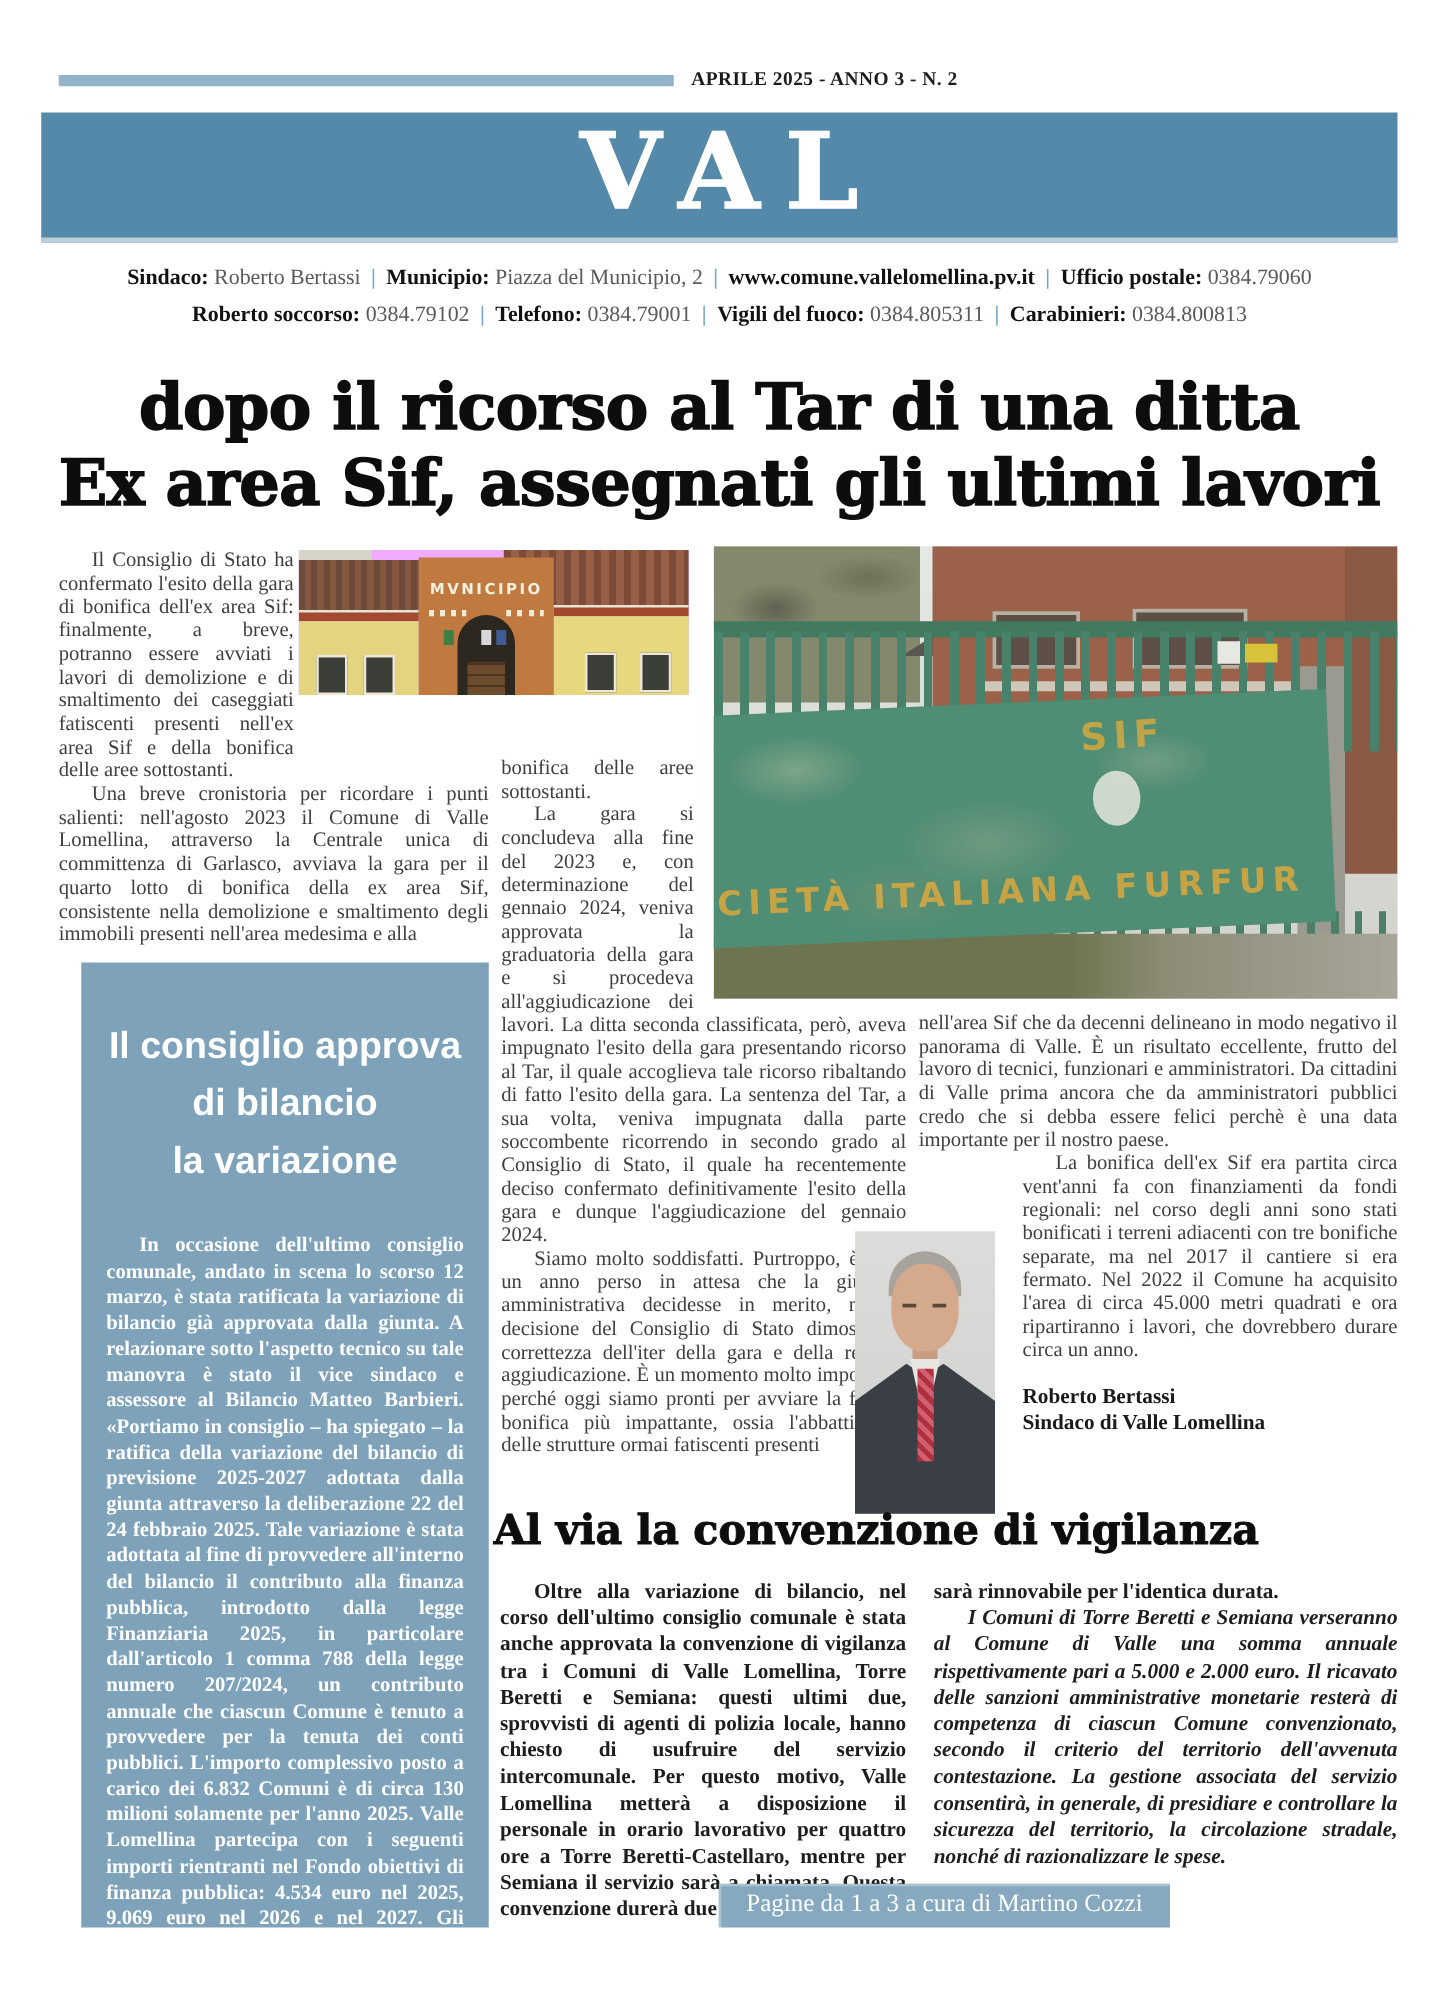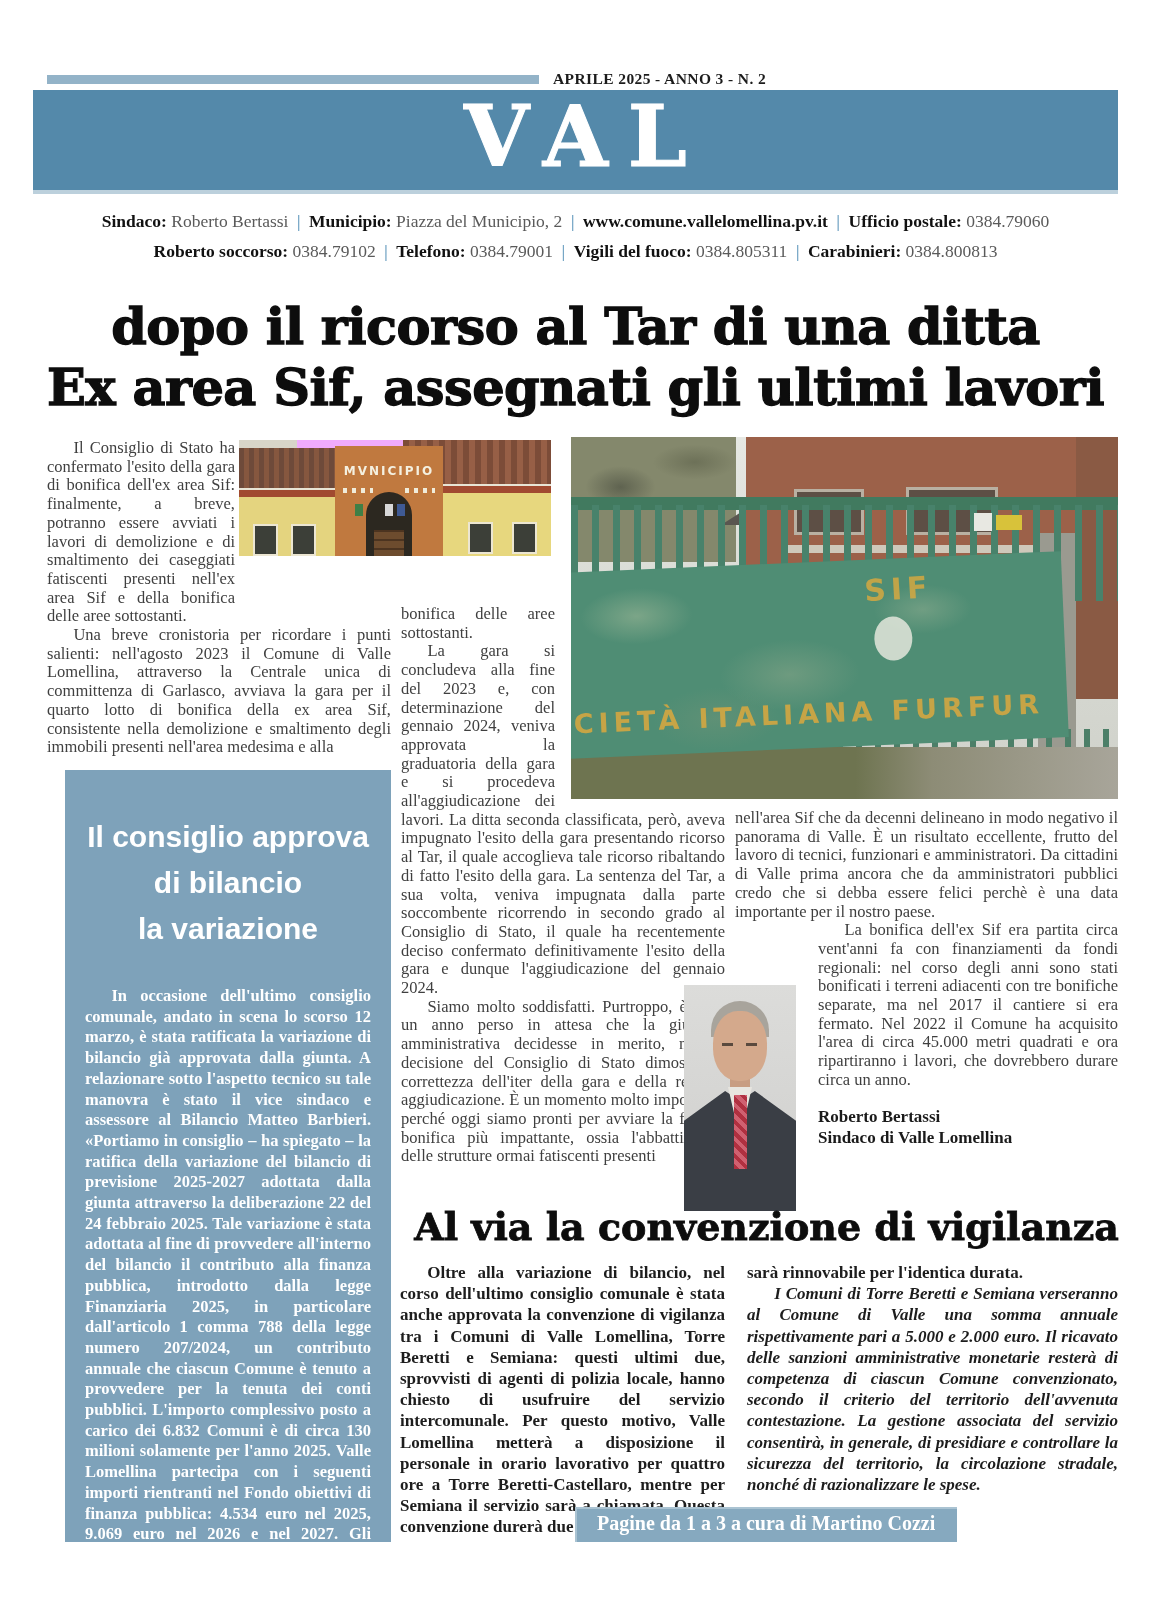--- a/index.html
+++ b/index.html
@@ -10,7 +10,7 @@
   }
 
   
-  .issue-row { position:absolute; top:70px; left:47px; width:1071px; height:18px;
+  .issue-row { position:absolute; top:55px; left:47px; width:1071px; height:18px;
     display:flex; align-items:center; }
   .issue-rule { width:492px; height:9px; background:#93b3c8; }
   .issue-text { margin-left:14px; font-weight:bold; font-size:15.5px; letter-spacing:.4px;

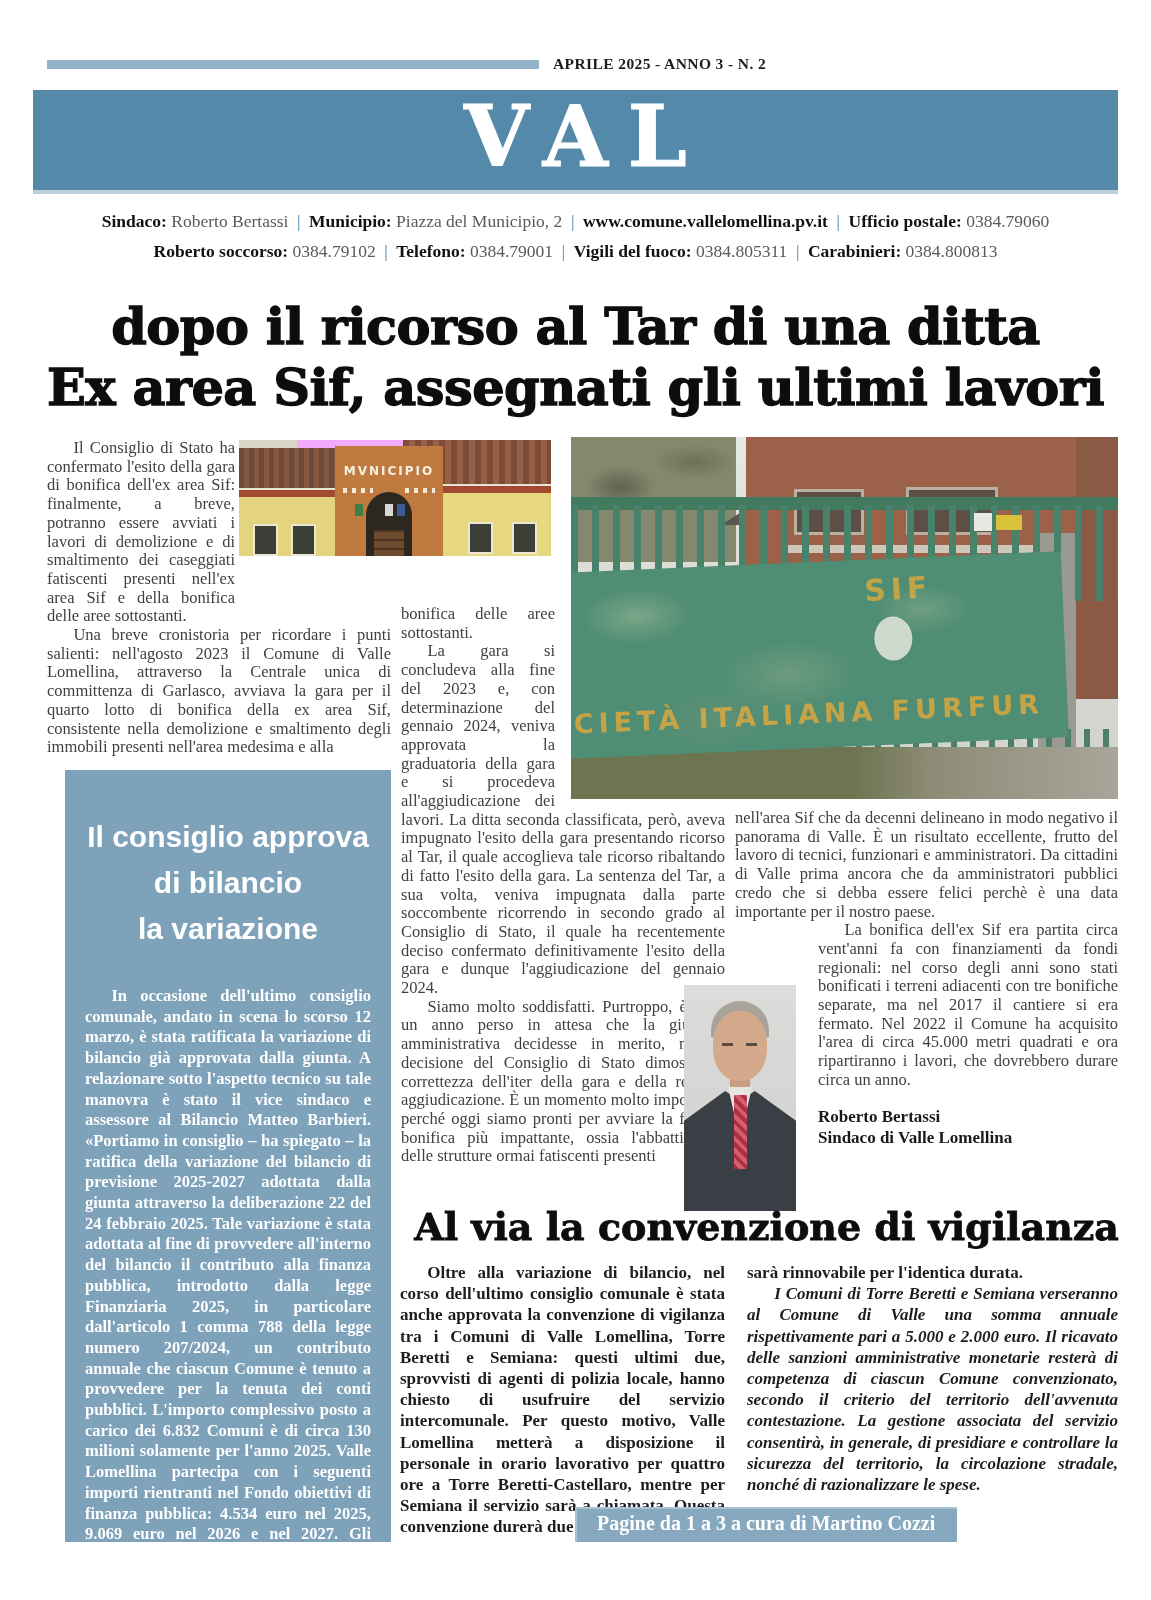--- a/index.html
+++ b/index.html
@@ -141,8 +141,8 @@
     text-align:justify; text-indent:1.6em; }
 
   
-  .headline2 { position:absolute; top:1204px; left:395px; width:724px; text-align:right;
-    font-family:"DejaVu Serif", serif; font-weight:bold; font-size:38px; color:#0d0d0d;
+  .headline2 { position:absolute; top:1204px; left:395px; width:724px; text-align:left;
+    font-family:"DejaVu Serif", serif; font-weight:bold; font-size:33px; color:#0d0d0d;
     -webkit-text-stroke:.8px #0d0d0d; }
   .article2 { position:absolute; top:1262px; left:400px; width:718px; display:flex; gap:22px;
     font-weight:bold; color:#1d1d1d; font-size:17px; line-height:21.2px; text-align:justify; }

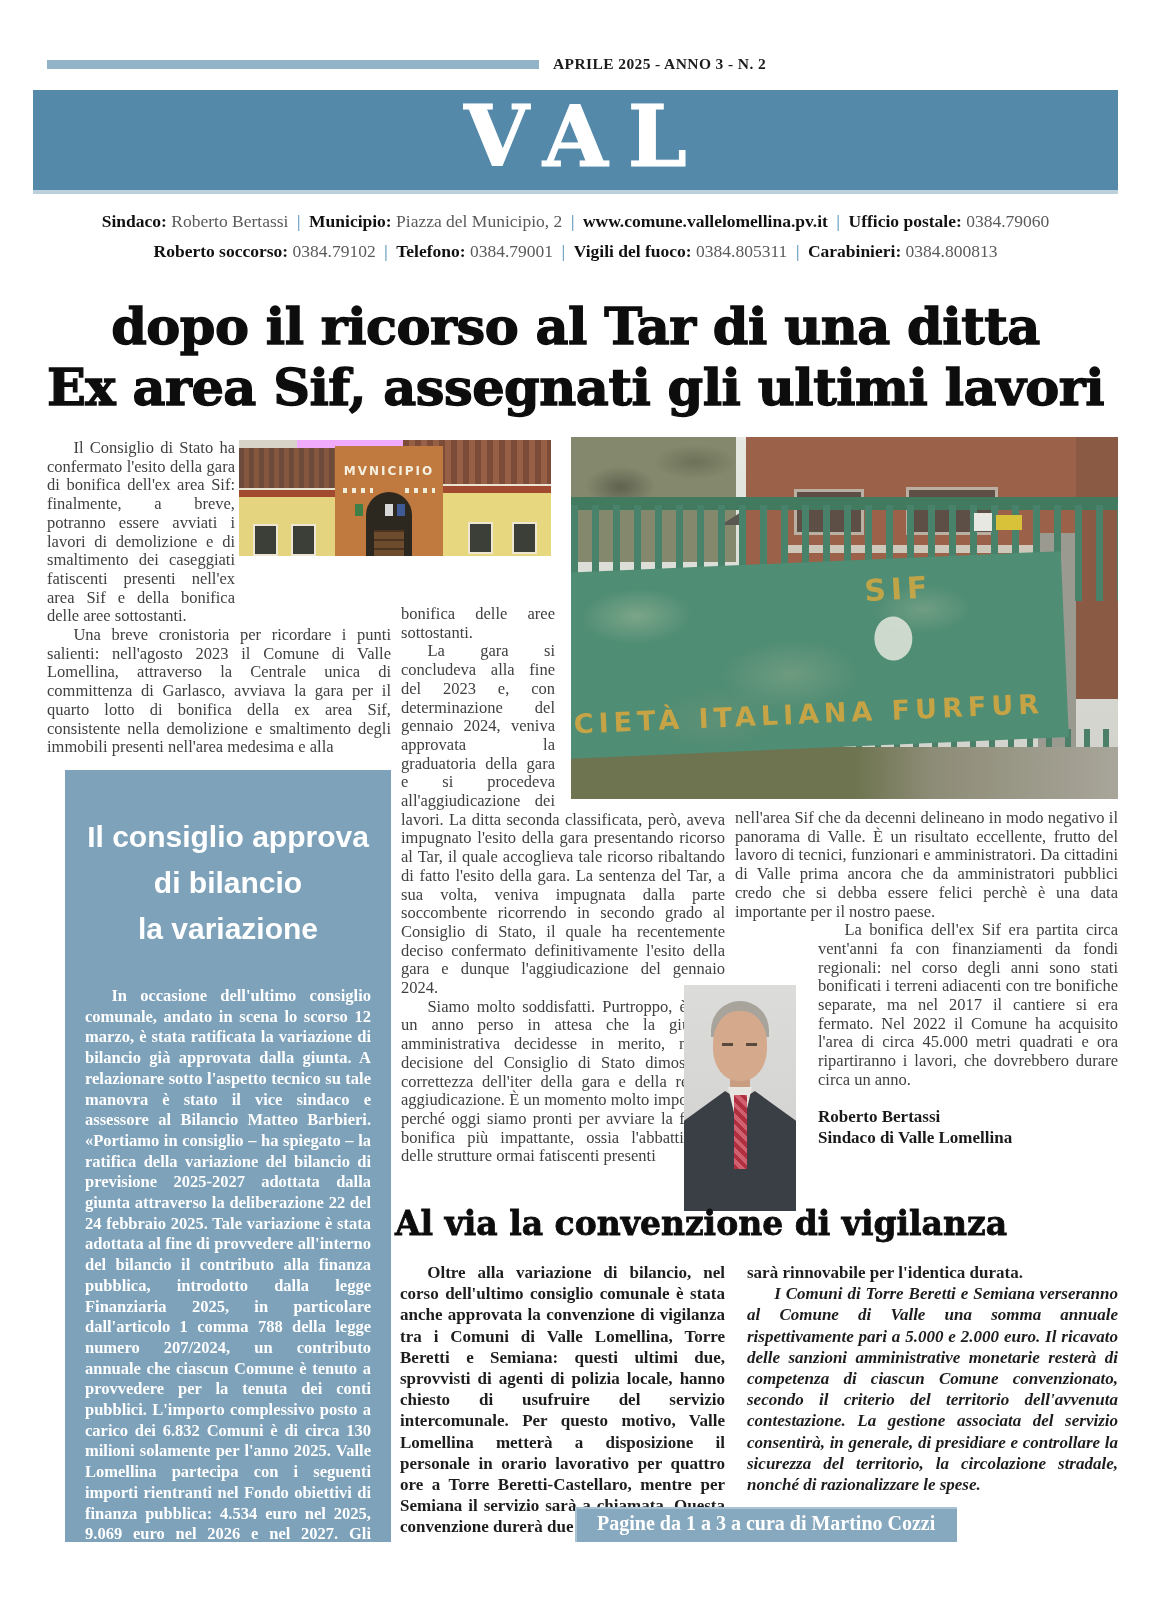--- a/index.html
+++ b/index.html
@@ -153,7 +153,7 @@
 
   
   .footer-credit { position:absolute; top:1507px; left:575px; background:#86a9bf; color:#ffffff;
-    font-weight:bold; font-size:20px; padding:5px 22px 7px;
+    font-weight:normal; font-size:20px; padding:5px 22px 7px;
     box-shadow:inset 2px 2px 0 rgba(255,255,255,.3); }
 </style>
 </head>

